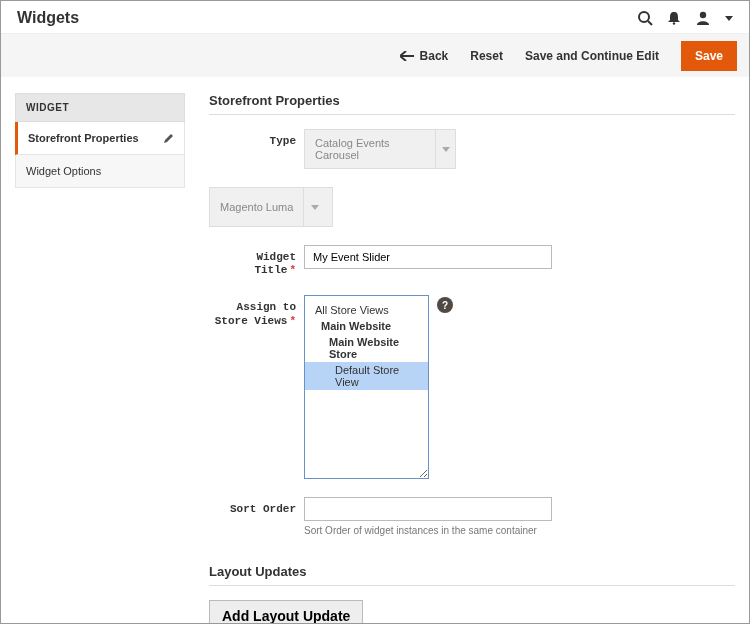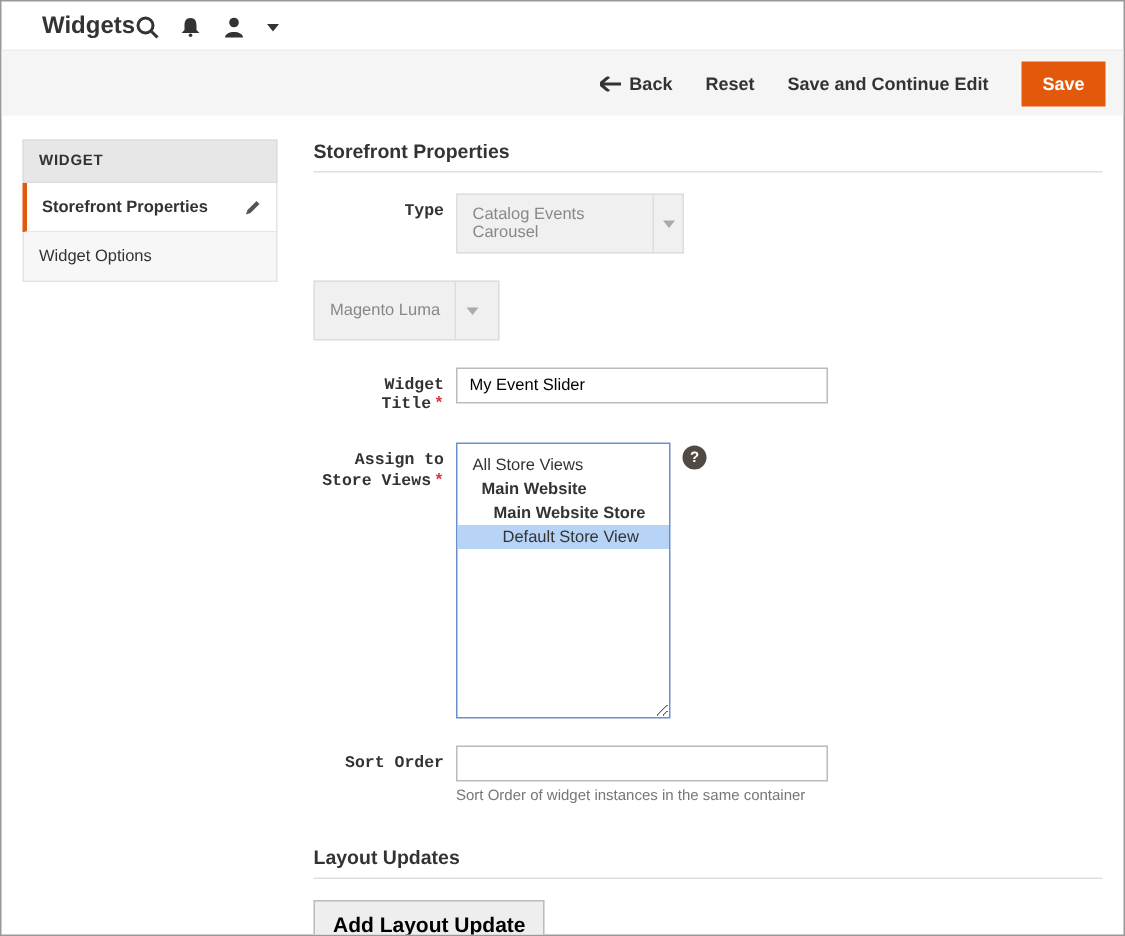--- a/index.html
+++ b/index.html
@@ -5,7 +5,7 @@
 * { box-sizing: border-box; margin: 0; padding: 0; }
 body { font-family: Arial, Helvetica, sans-serif; font-size: 12px; color: #333; background: #fff; }
 .page { width: 750px; height: 624px; border: 1px solid #999; position: relative; overflow: hidden; }
-.header { display: flex; align-items: center; padding: 8px 27px 6px; }
+.header { display: flex; align-items: center; justify-content: space-between; padding: 8px 16px 6px; }
 .header h1 { font-size: 16px; font-weight: bold; }
 .header-icons { display: flex; align-items: center; gap: 14px; }
 .icon { display: inline-flex; align-items: center; justify-content: center; }

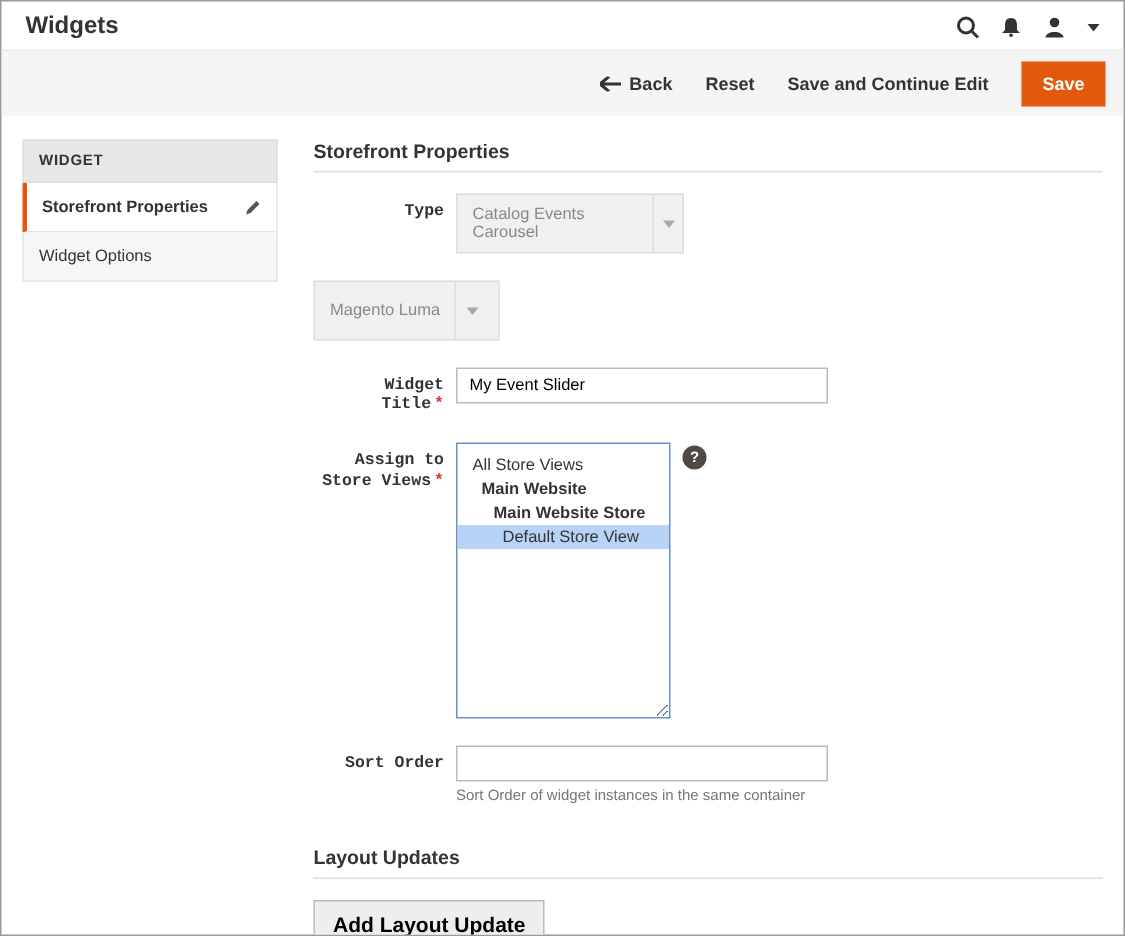--- a/index.html
+++ b/index.html
@@ -29,7 +29,7 @@
 .select-like .val { padding: 0 10px; }
 .select-like .arrow { border-left: 1px solid #ddd; width: 22px; height: 100%; display: flex; align-items: center; justify-content: center; }
 .text-input { width: 248px; height: 24px; border: 1px solid #bbb; padding: 0 8px; font-size: 11px; }
-.store-box { width: 143px; height: 184px; border: 1px solid #6b8fc7; background: #fff; padding: 6px 0; font-size: 11px; overflow: auto; resize: both; }
+.store-box { width: 125px; height: 184px; border: 1px solid #6b8fc7; background: #fff; padding: 6px 0; font-size: 11px; overflow: auto; resize: both; }
 .store-row { padding: 2px 10px; cursor: pointer; }
 .store-row.indent1 { padding-left: 16px; font-weight: bold; }
 .store-row.indent2 { padding-left: 24px; font-weight: bold; }

